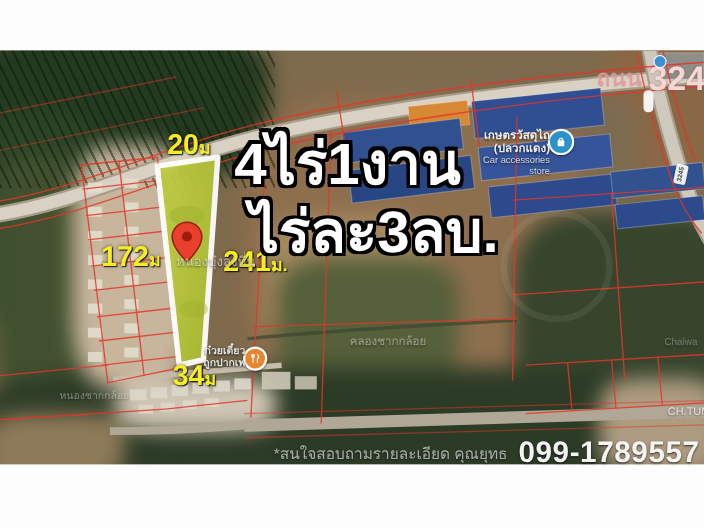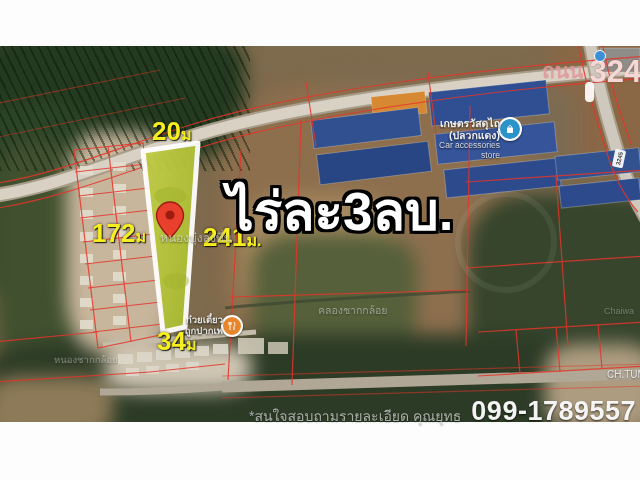--- a/index.html
+++ b/index.html
@@ -222,6 +222,7 @@
     <span>34</span><span class="unit">ม</span>
   </div>
 
+  <div class="big" style="left:213px;top:120px;">4ไร่1งาน</div>
   <div class="big" style="left:227px;top:182px;">ไร่ละ3ลบ.</div>
 
   <div class="roadsign">

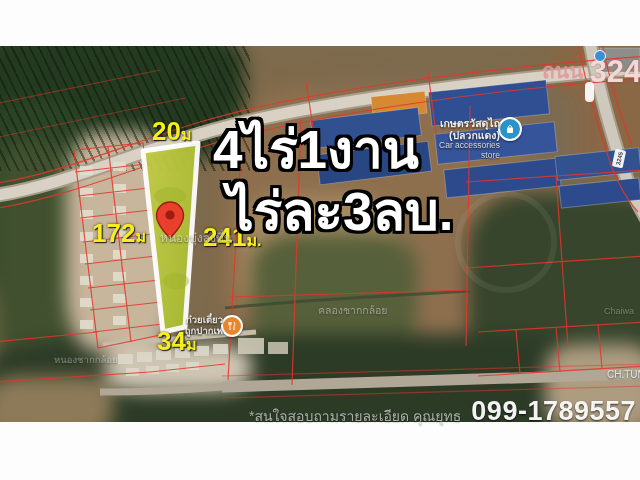--- a/index.html
+++ b/index.html
@@ -58,7 +58,7 @@
   .poilabel.store{left:428px;top:117px;width:72px;font-size:10.5px;font-weight:bold;}
   .poilabel.store .cat{font-weight:normal;font-size:8.5px;color:rgba(255,255,255,.8);}
   .poilabel.rest{left:168px;top:315px;width:55px;font-size:9.5px;font-weight:bold;color:rgba(255,255,255,.85);}
-  .contact{position:absolute;right:4px;top:396px;display:flex;align-items:flex-end;gap:10px;white-space:nowrap;}
+  .contact{position:absolute;right:4px;top:396px;display:flex;align-items:center;gap:10px;white-space:nowrap;}
   .contact .note{color:rgba(255,255,255,.62);font-size:14px;text-shadow:0 1px 2px rgba(0,0,0,.6);}
   .contact .phone{color:rgba(255,255,255,.95);font-size:27px;font-weight:600;letter-spacing:.5px;
                   text-shadow:0 1px 2px rgba(0,0,0,.7);}

